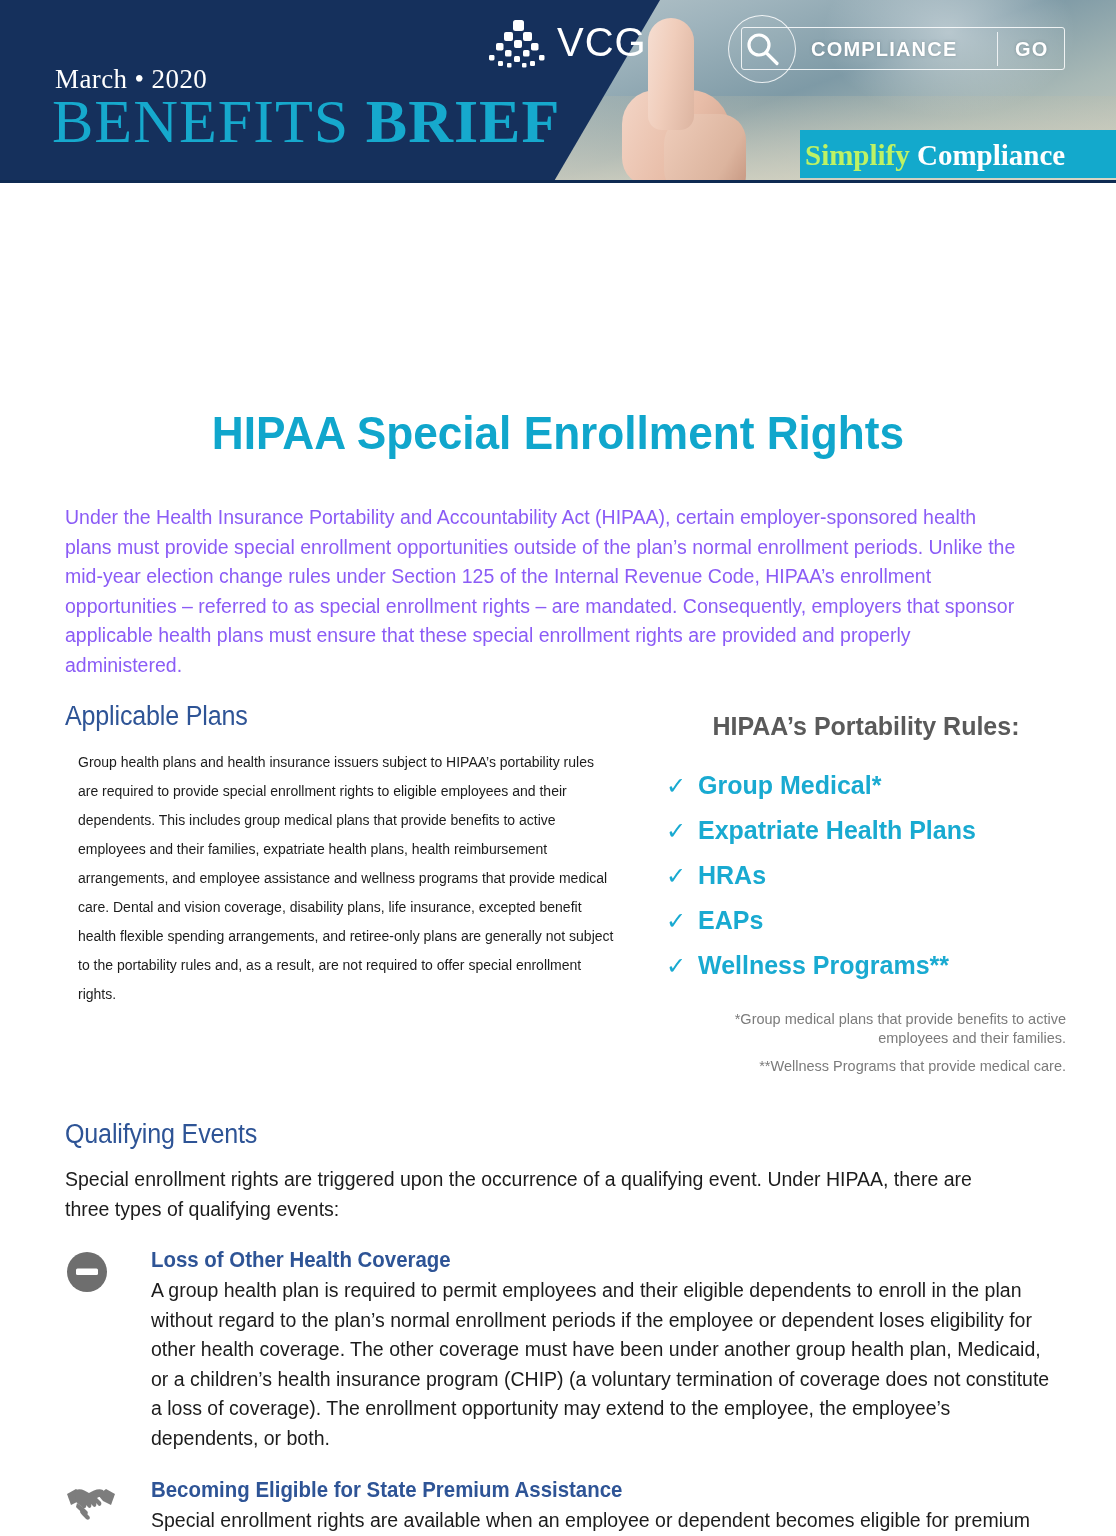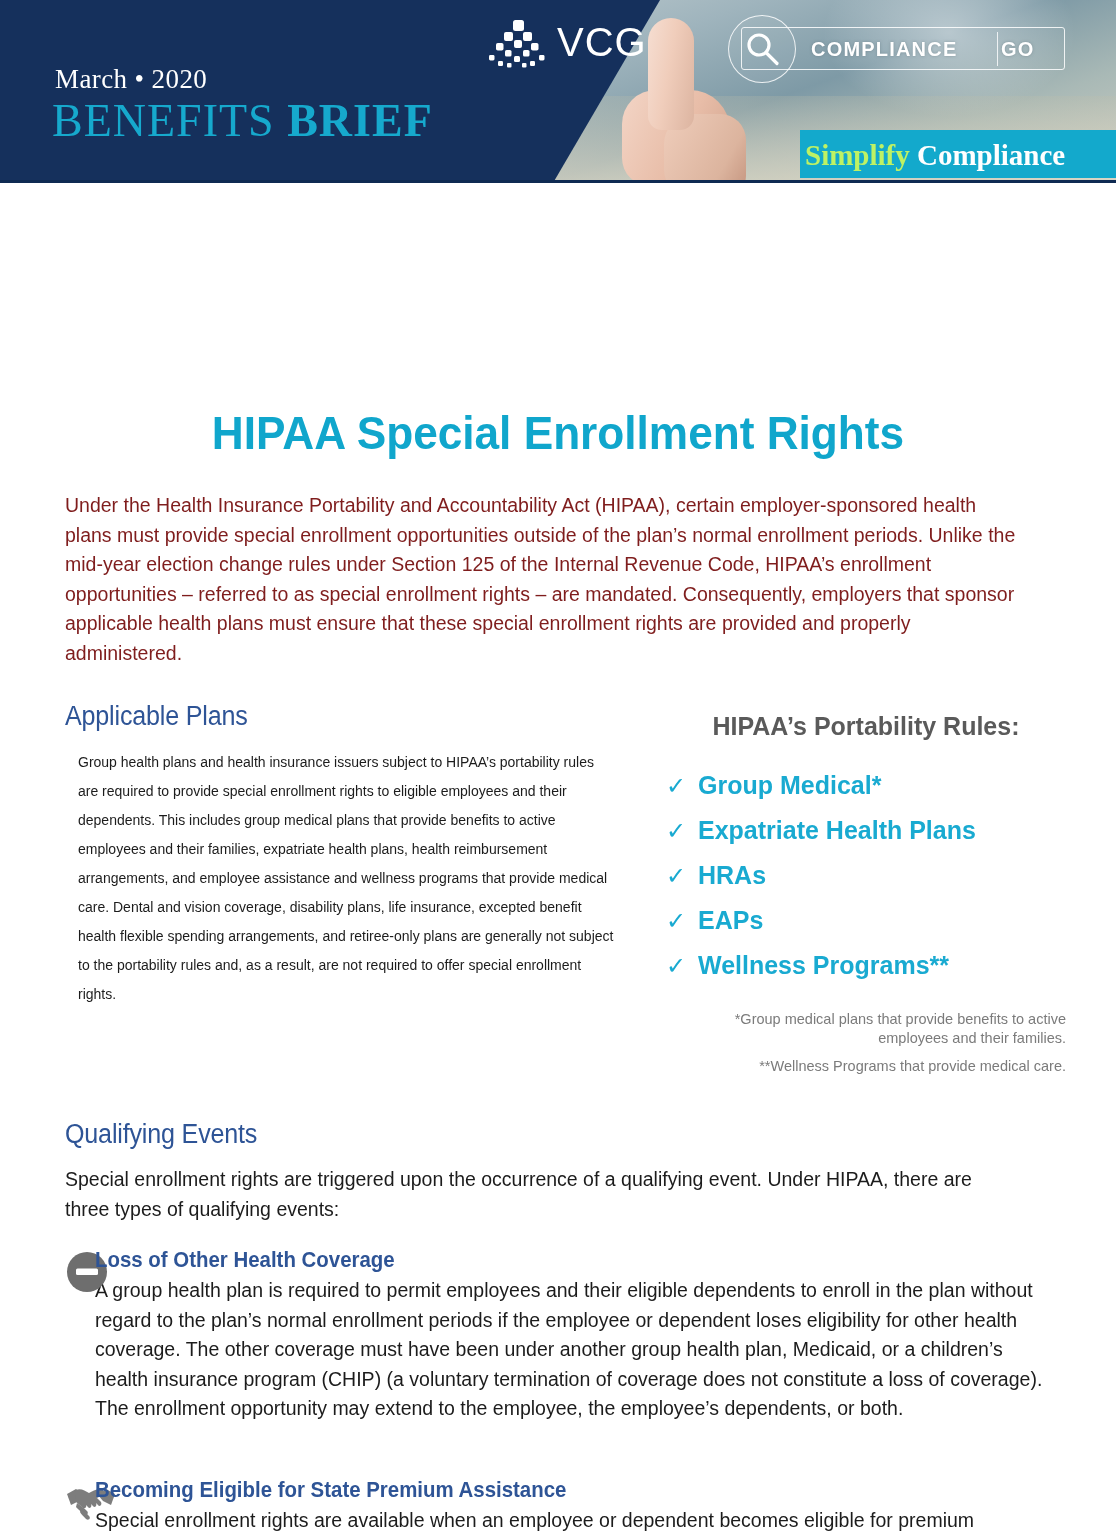--- a/index.html
+++ b/index.html
@@ -180,7 +180,7 @@
   }
   .search-go {
     position: absolute;
-    left: 259px;
+    left: 273px;
     top: 10px;
     color: #ffffff;
     font-size: 20px;

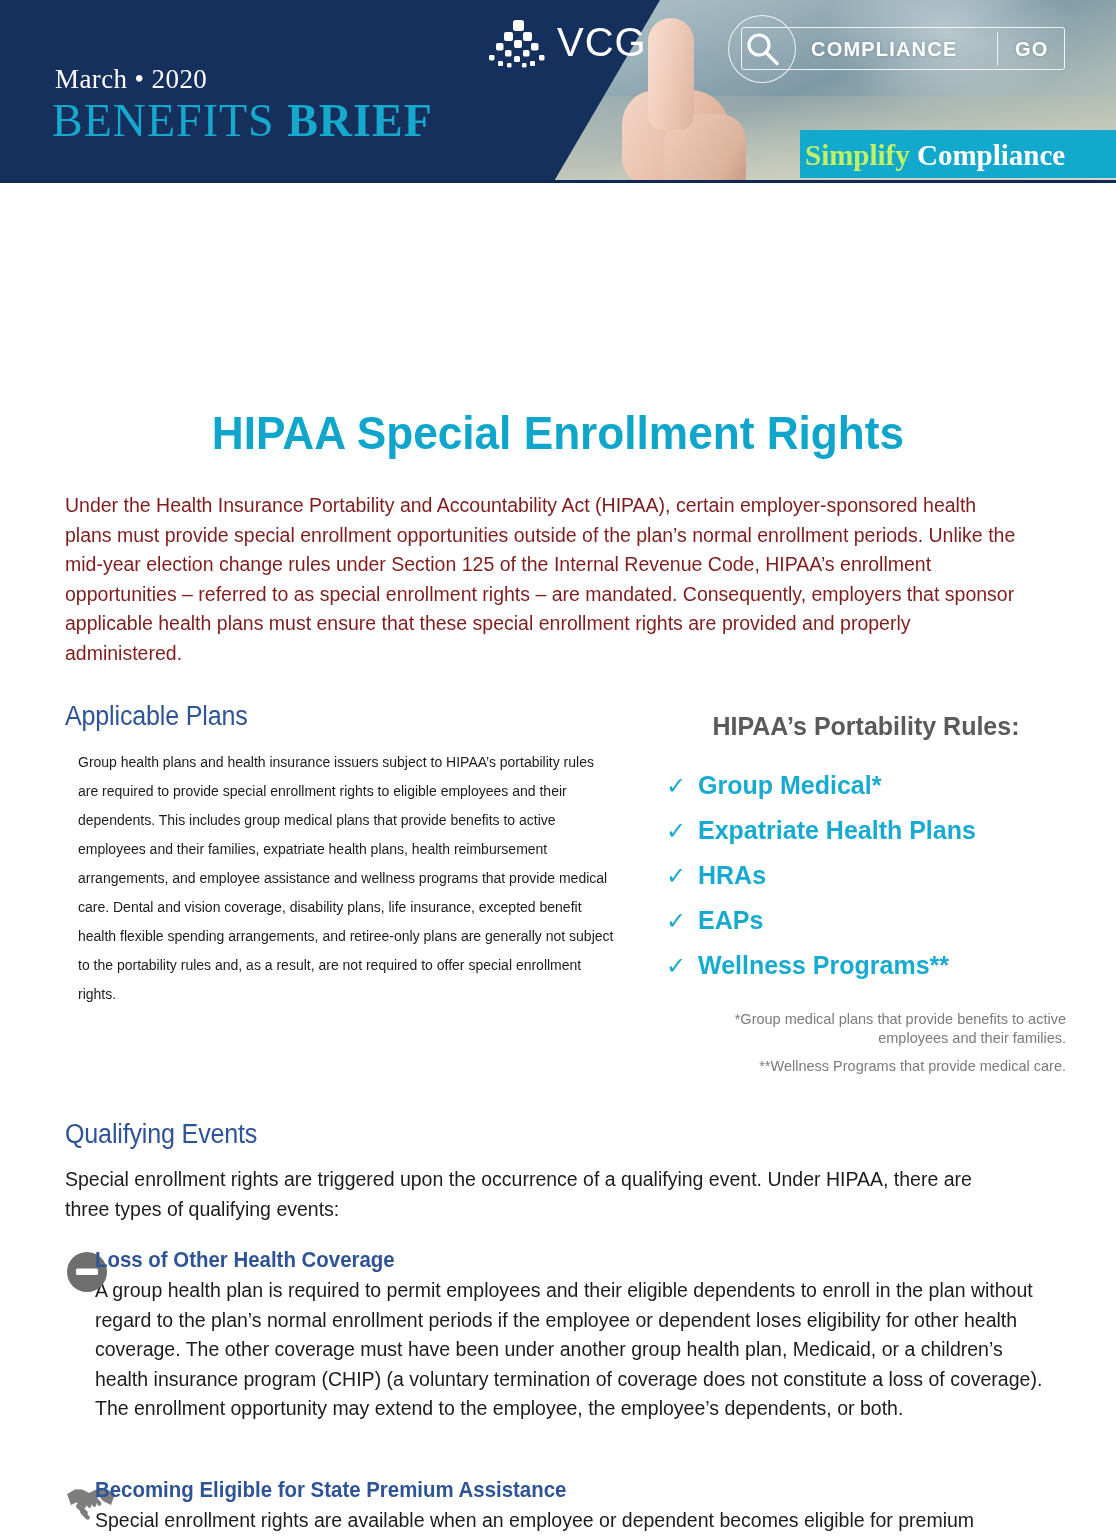--- a/index.html
+++ b/index.html
@@ -101,7 +101,7 @@
     left: 52px;
     top: 90px;
     font-family: "Liberation Serif", serif;
-    font-size: 46px;
+    font-size: 62px;
     line-height: 62px;
     color: #16a9cd;
     letter-spacing: 1px;

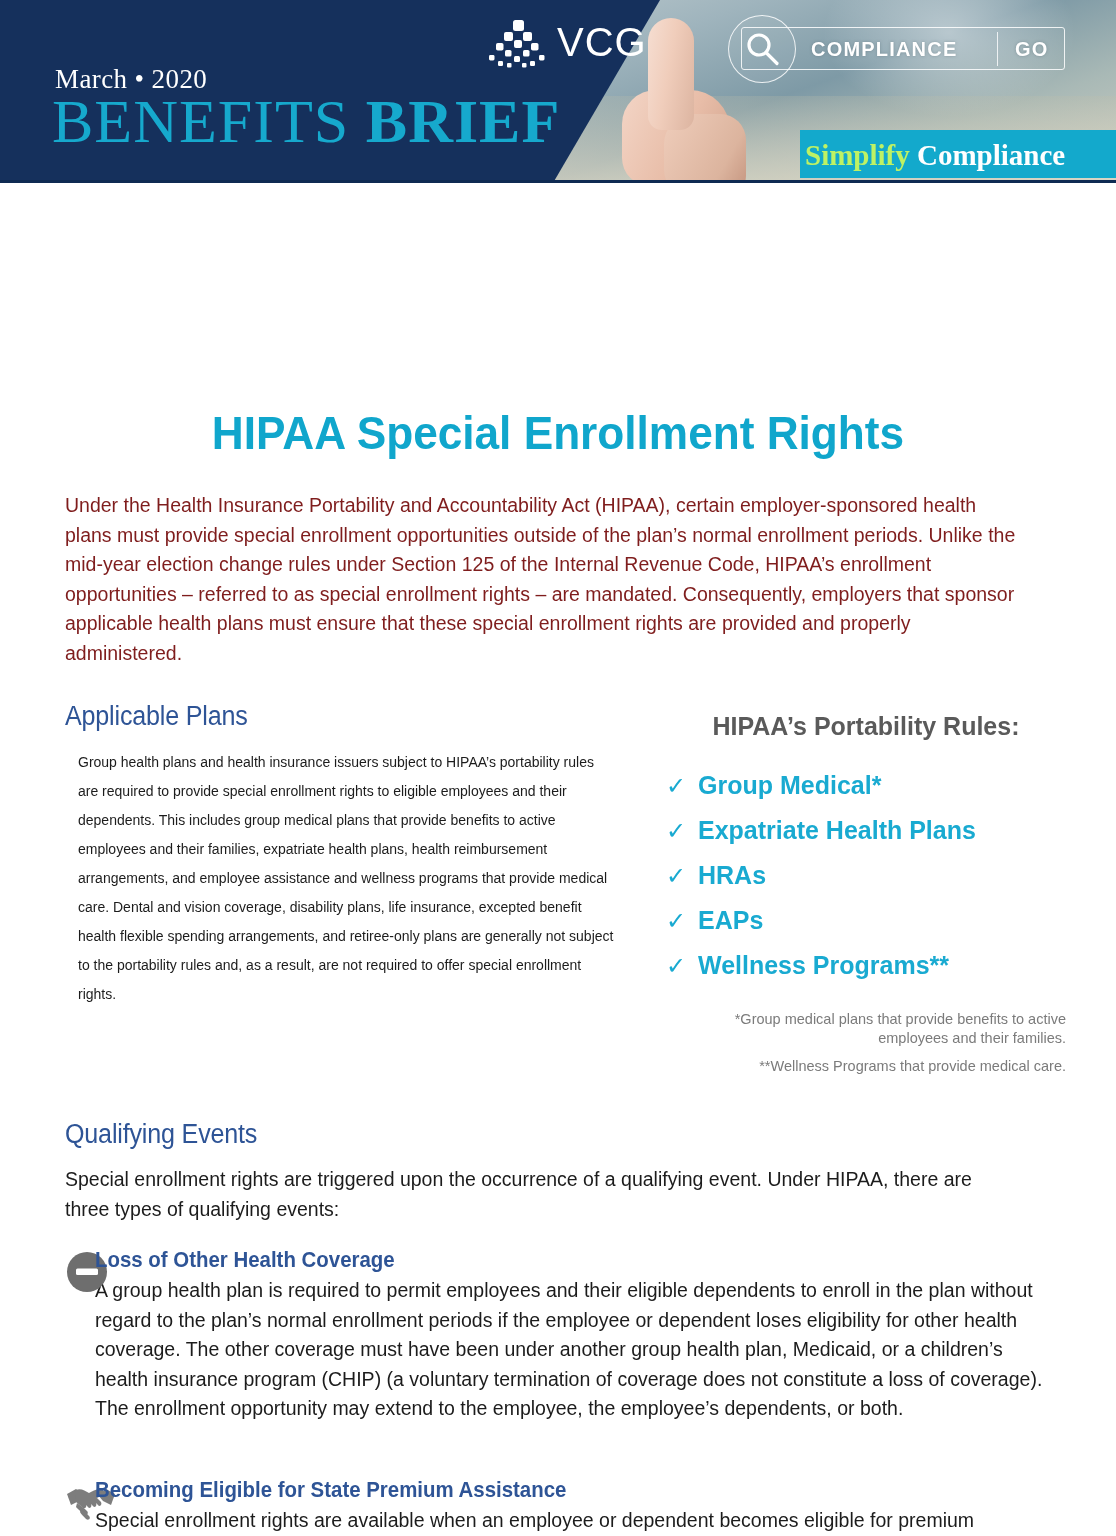--- a/index.html
+++ b/index.html
@@ -242,11 +242,11 @@
   .intro {
     position: absolute;
     left: 65px;
-    top: 308px;
+    top: 320px;
     width: 955px;
     font-size: 19.5px;
     line-height: 29.5px;
-    color: #7f1d1d;
+    color: #8b5cf6;
     font-family: "Liberation Sans", sans-serif;
   }
 

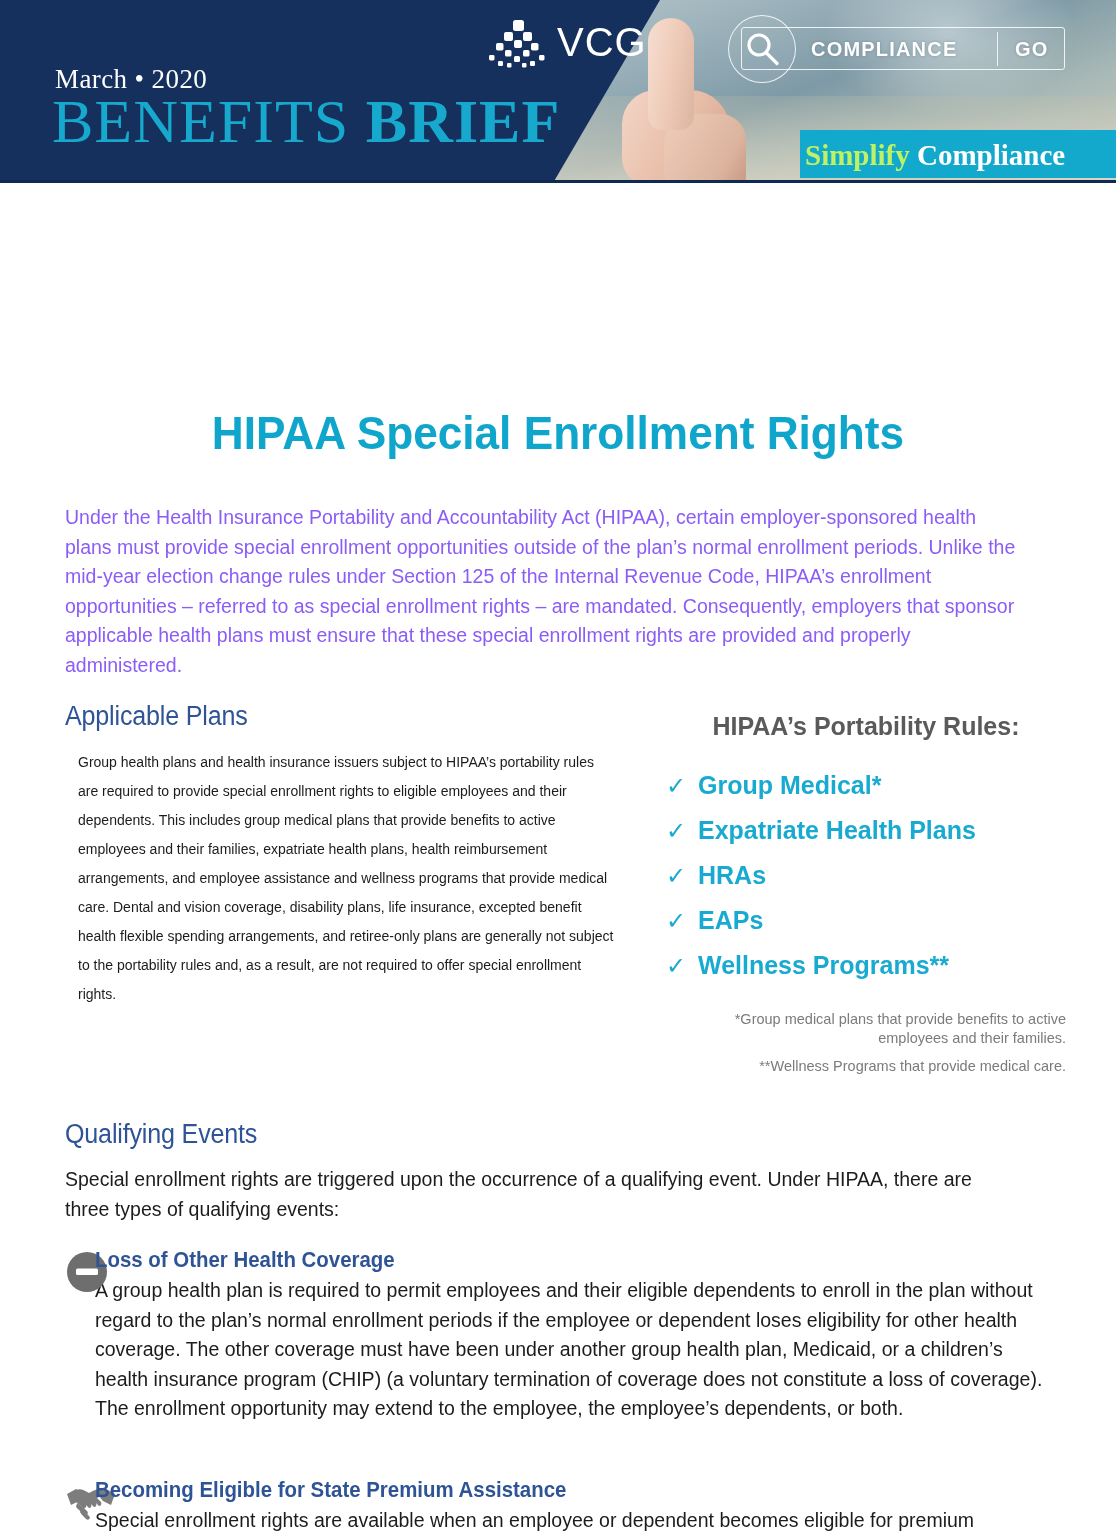--- a/index.html
+++ b/index.html
@@ -343,7 +343,7 @@
     height: 42px;
   }
   .subsec-body {
-    margin-left: 30px;
+    margin-left: 86px;
   }
   .subsec-heading {
     color: #2e5496;

